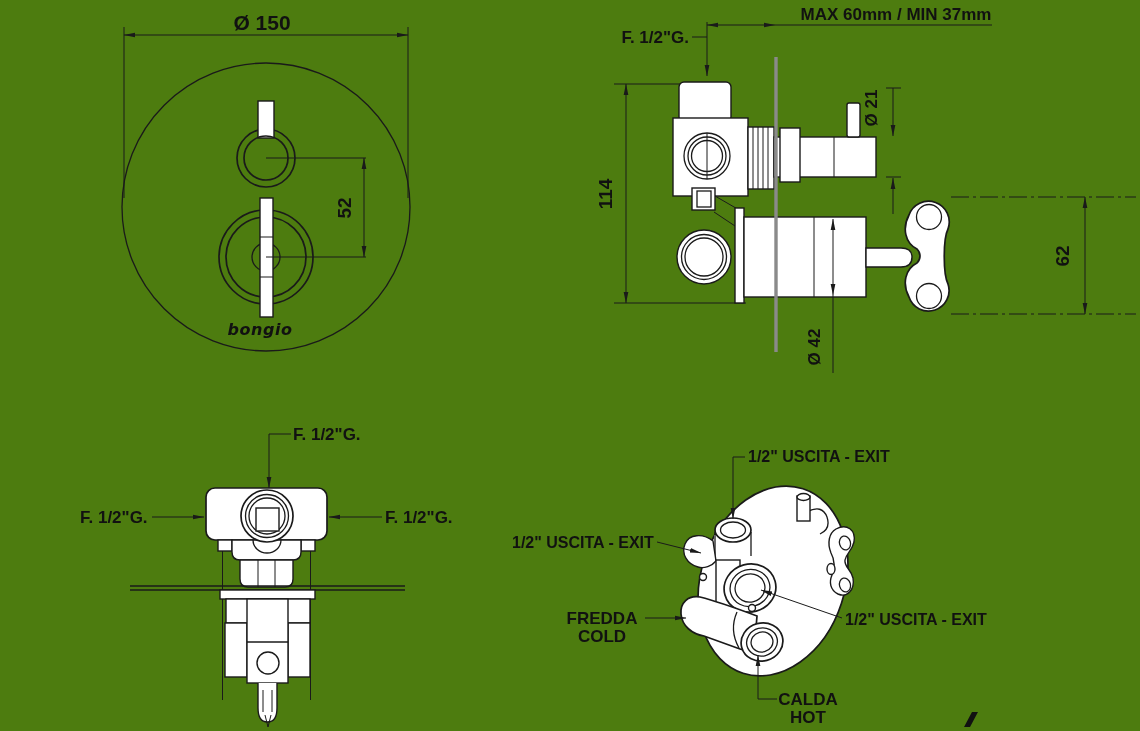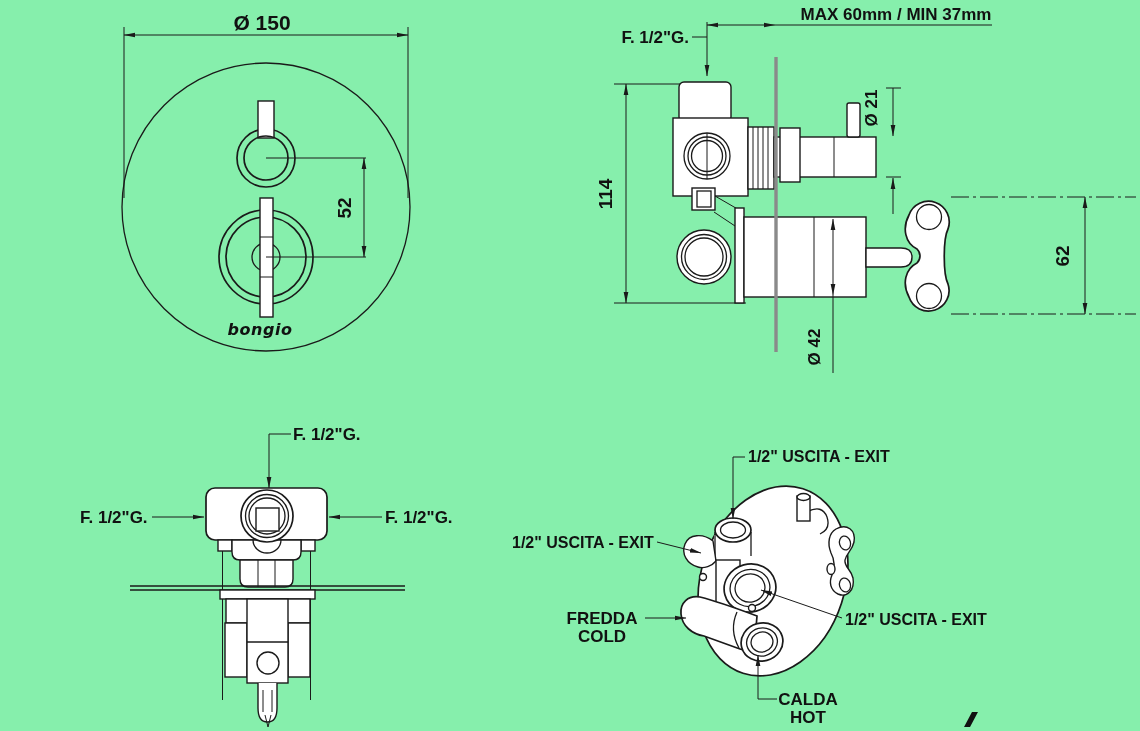--- a/index.html
+++ b/index.html
@@ -3,7 +3,7 @@
 <meta charset="utf-8">
 <style>
   html,body{margin:0;padding:0;background:#fff;}
-  .stage{position:relative;width:1140px;height:731px;background:#86efac;overflow:hidden;
+  .stage{position:relative;width:1140px;height:731px;background:#4d7c0f;overflow:hidden;
          font-family:"Liberation Sans",sans-serif;}
   svg{display:block;}
   

